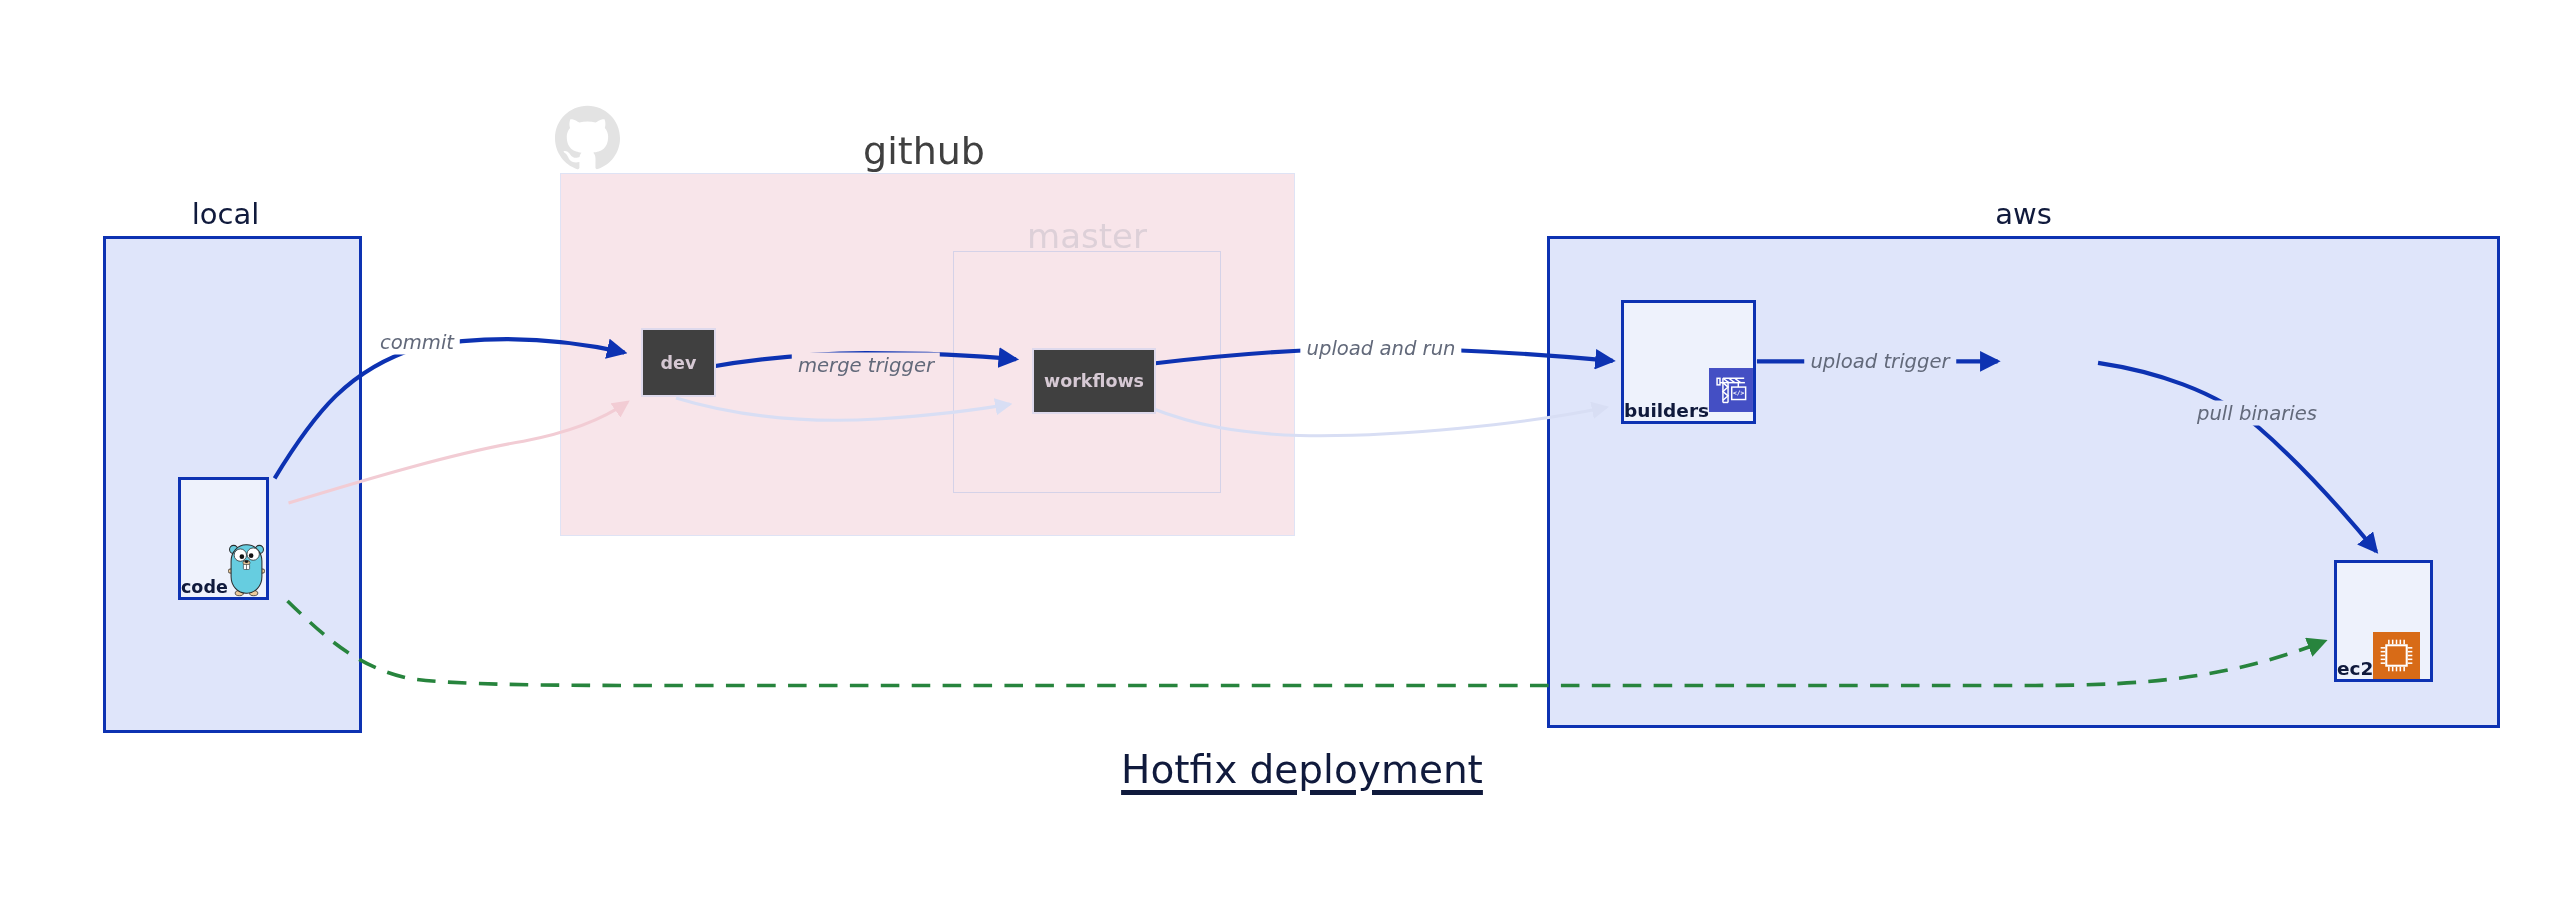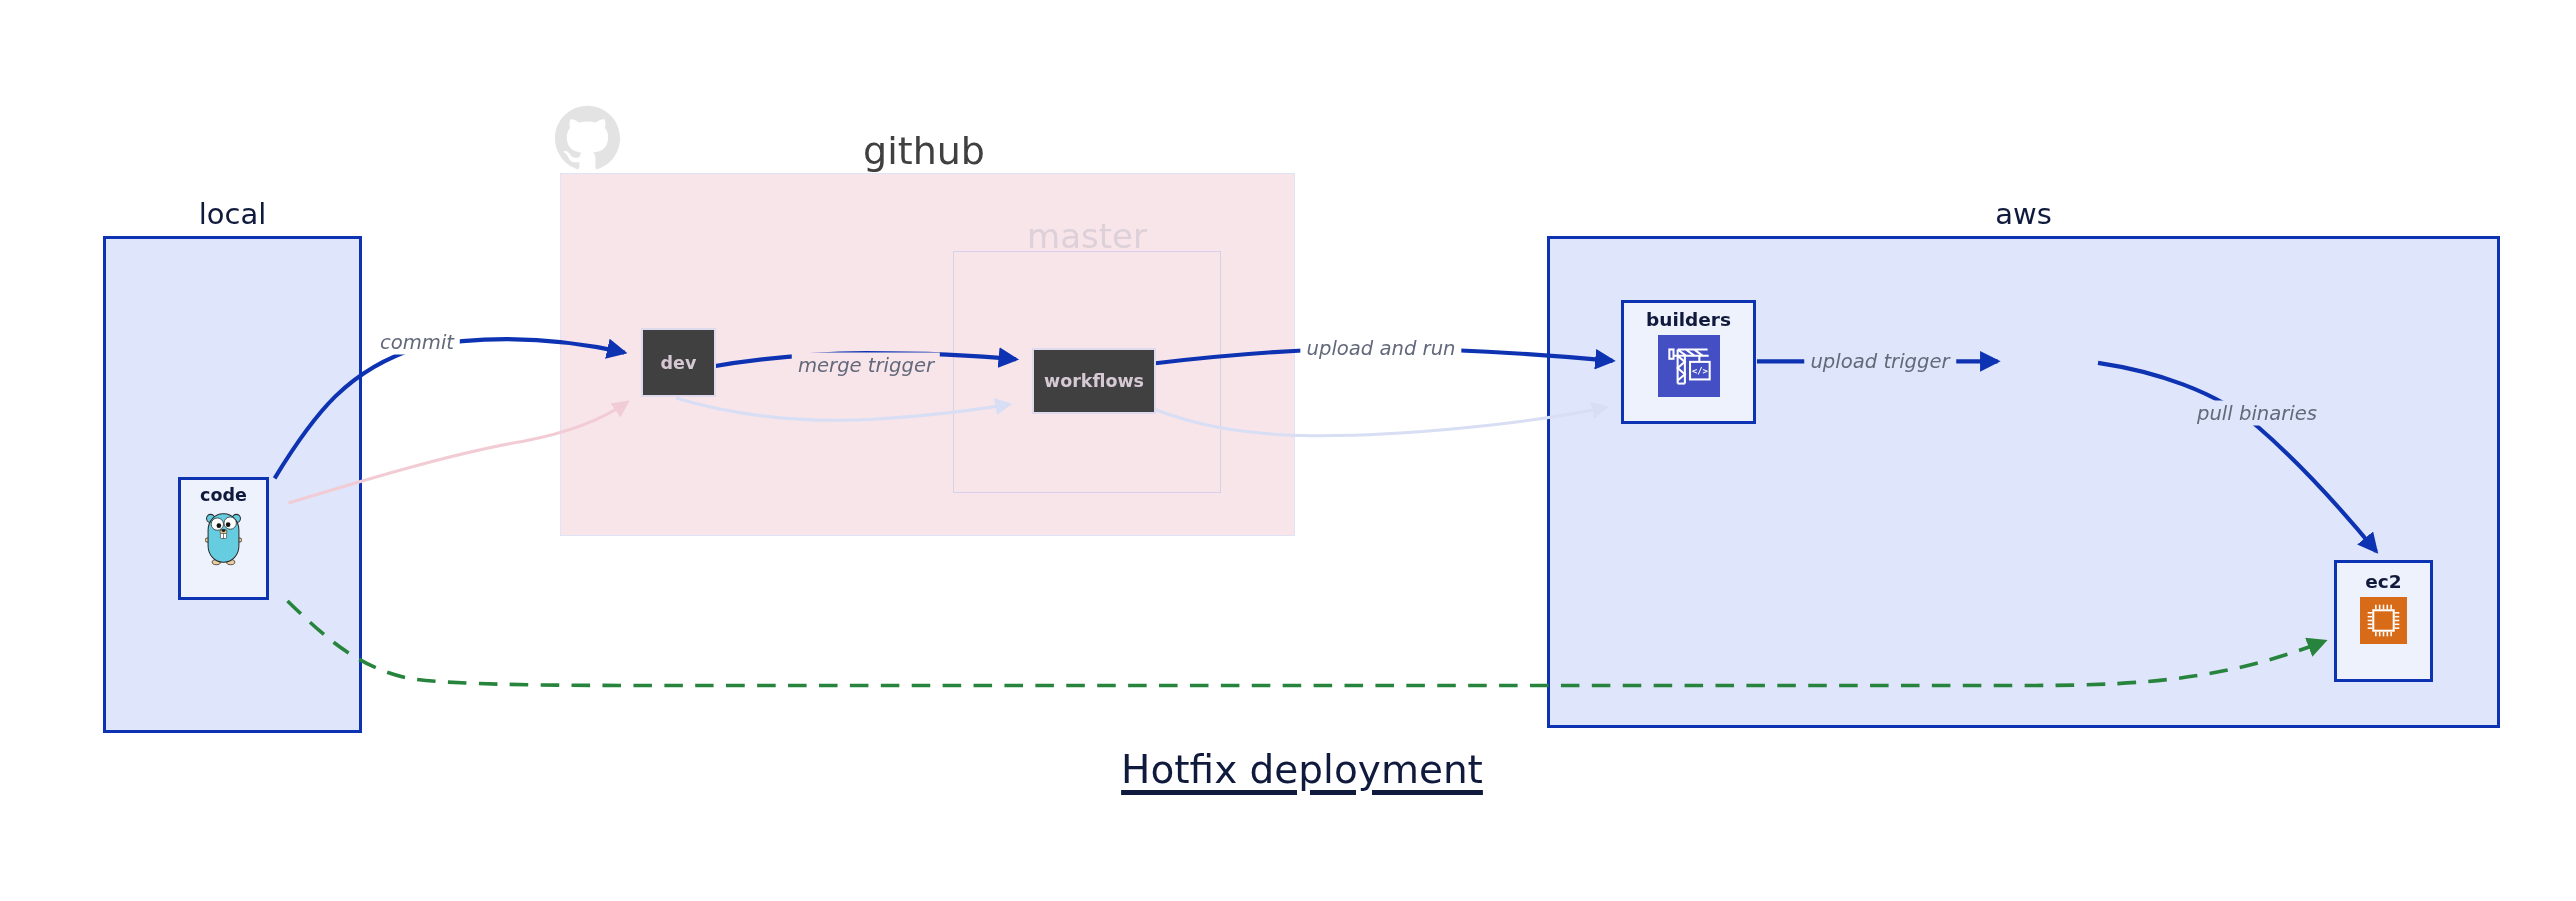--- a/index.html
+++ b/index.html
@@ -15,7 +15,7 @@
   #master-box{position:absolute;left:953px;top:251px;width:268px;height:242px;border:1.5px solid #d5d2e8;background:transparent;}
 
   .container-label{position:absolute;color:#101a3c;font-size:29px;text-align:center;}
-  #local-label{left:103px;top:197px;width:259px;text-align:center;}
+  #local-label{left:96px;top:197px;width:259px;text-align:center;}
   #aws-label{left:1547px;top:197px;width:953px;}
   #github-label{left:560px;top:129px;width:728px;text-align:center;color:#404040;font-size:38px;}
   #master-label{left:953px;top:216px;width:268px;color:#ddd0d8;font-size:34px;}

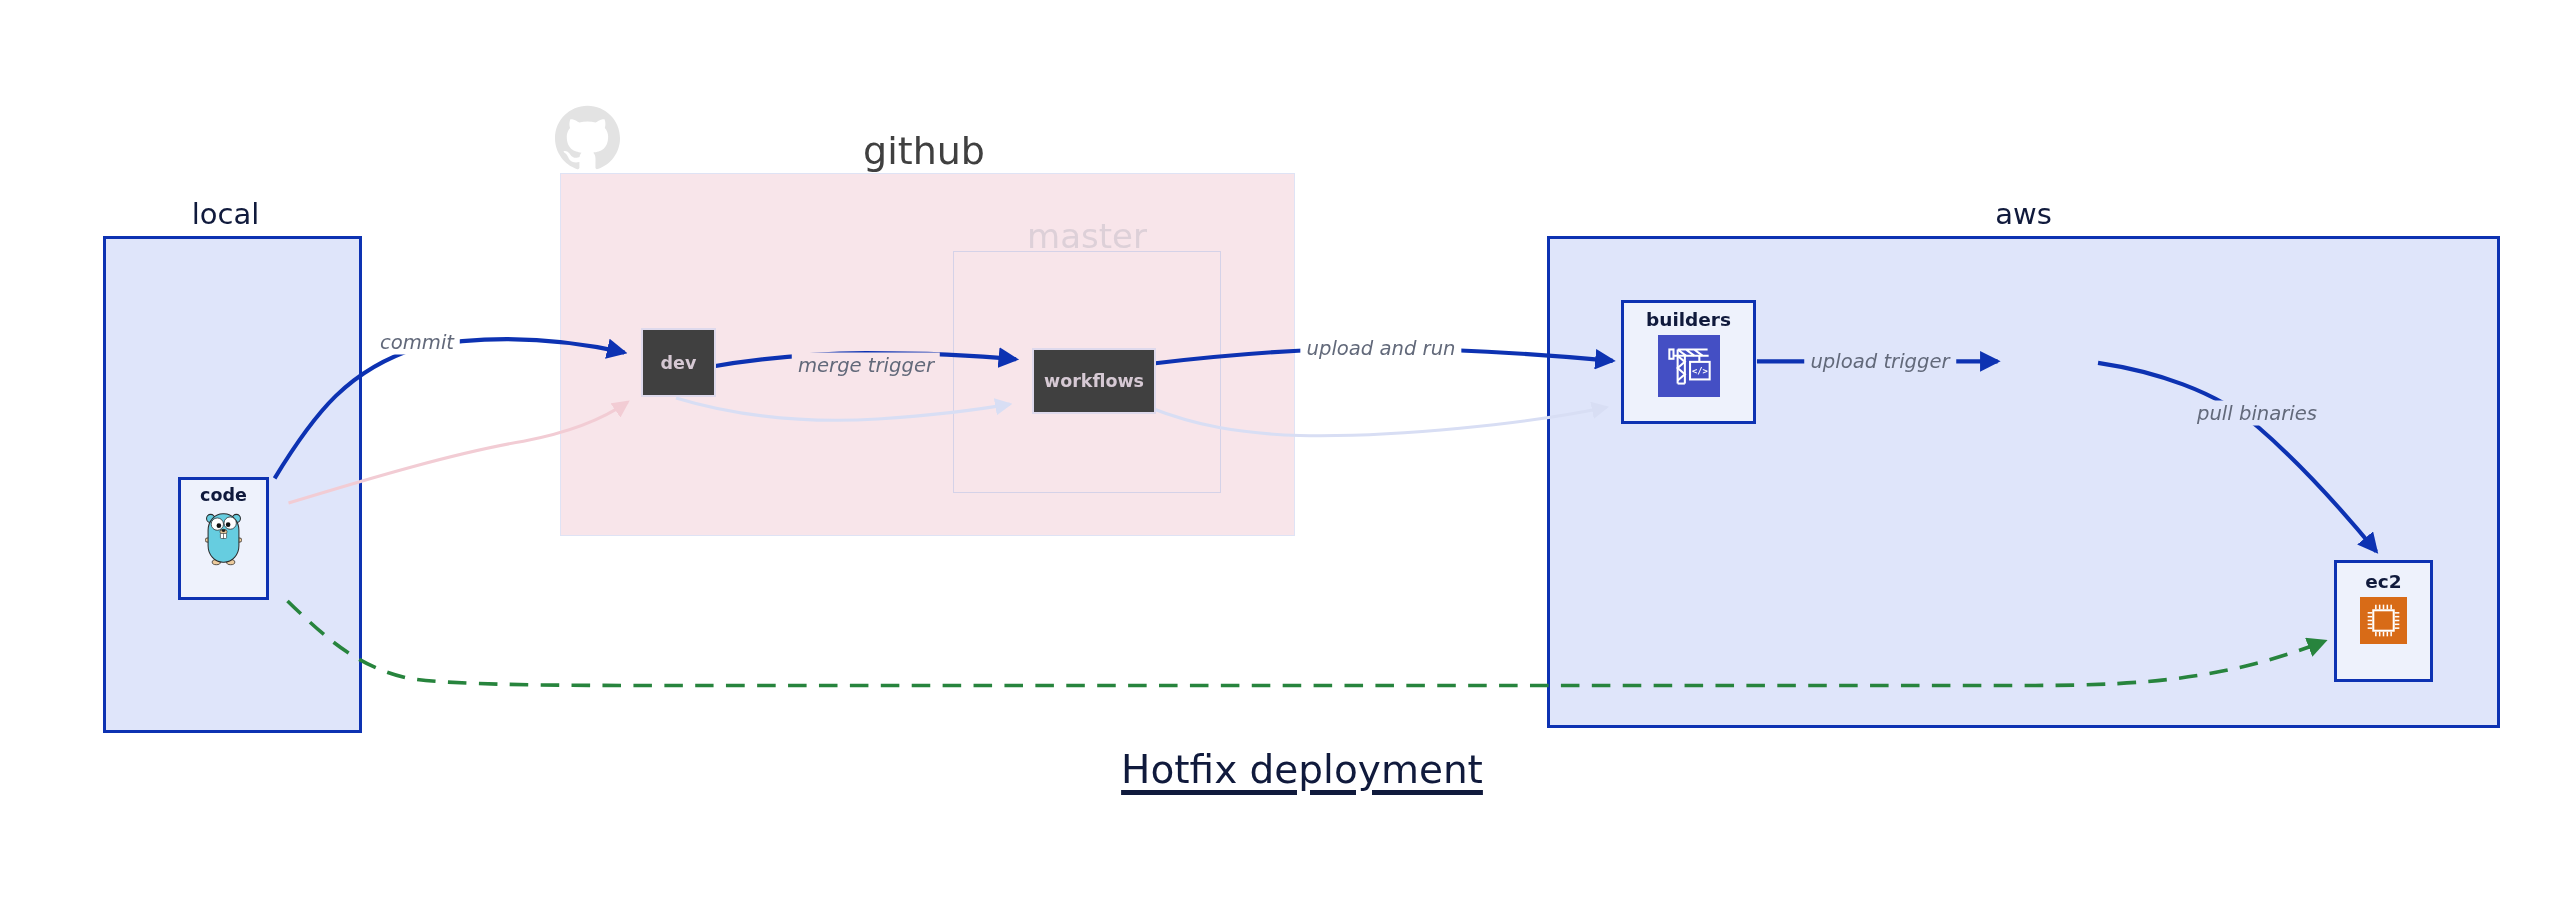--- a/index.html
+++ b/index.html
@@ -23,7 +23,7 @@
   #github-logo{position:absolute;left:555px;top:105px;width:65px;height:65px;}
 
   
-  .node{position:absolute;border:3.1px solid #0d32b2;background:#eef2fc;display:flex;flex-direction:column;align-items:center;}
+  .node{position:absolute;border:3.1px solid #0d32b2;background:#eef2fc;display:flex;flex-direction:row;align-items:flex-end;}
   .node .node-label{font-weight:bold;color:#101a3c;font-size:18.5px;line-height:1.1;}
   .ghost-node{position:absolute;border:2.1px solid #ded9ec;background:#404040;display:flex;align-items:center;justify-content:center;margin-left:8px;}
   .ghost-node .node-label{font-weight:bold;color:#d6c9d4;font-size:17.5px;}

